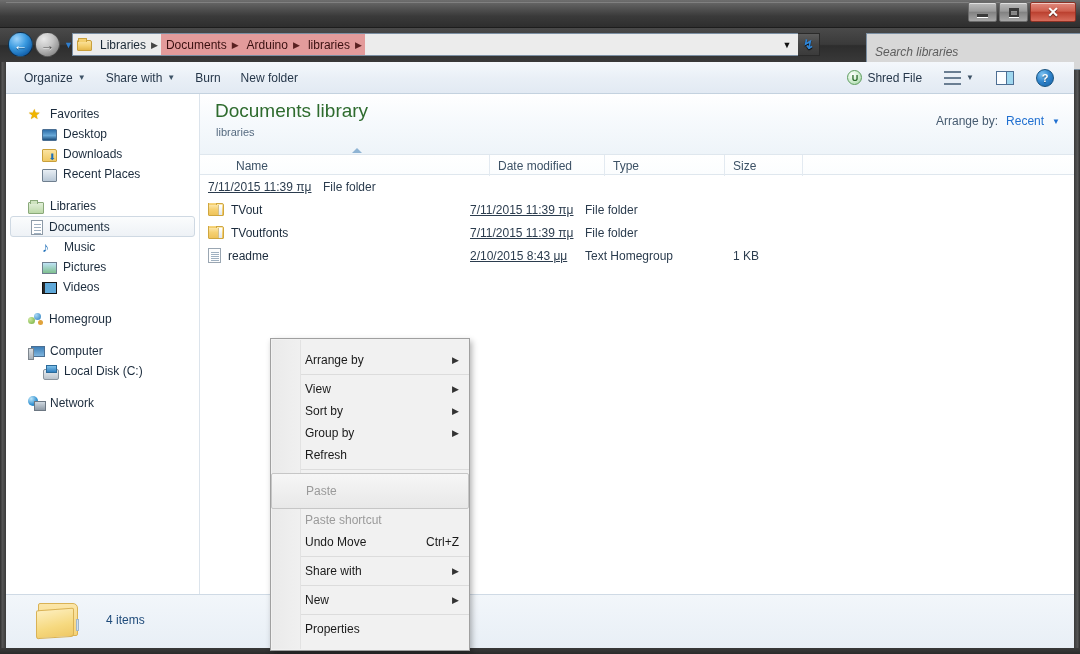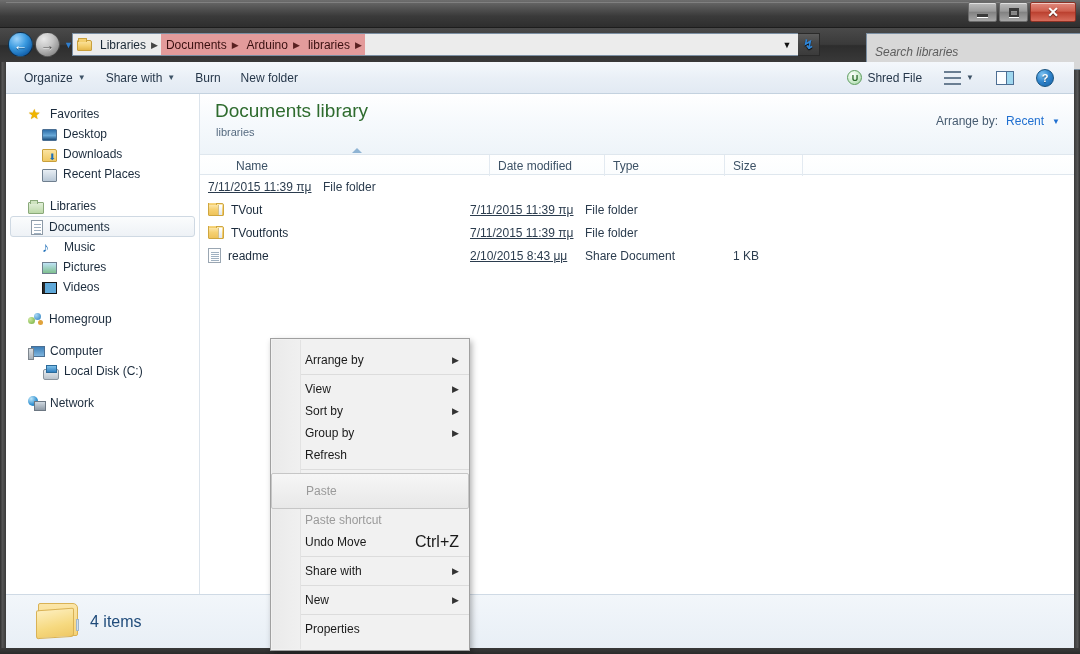--- a/index.html
+++ b/index.html
@@ -576,7 +576,7 @@
               <span>readme</span>
             </div>
             <div class="fcell c-date">2/10/2015 8:43 μμ</div>
-            <div class="fcell c-type">Share Document</div>
+            <div class="fcell c-type">Text Homegroup</div>
             <div class="fcell c-size">1 KB</div>
           </div>
         </div>

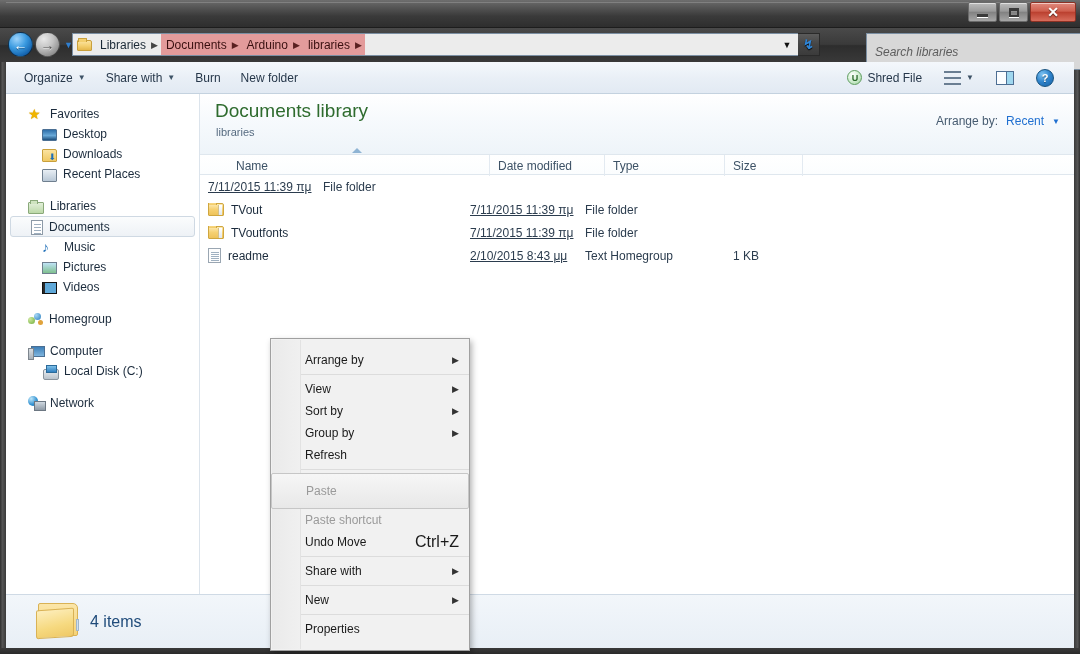--- a/index.html
+++ b/index.html
@@ -320,7 +320,7 @@
     padding-left:34px; padding-right:10px; white-space:nowrap;
   }
   .mi .mlabel{ flex:1; }
-  .mi .macc{ color:#1a1a1a; font-size:16px; padding-left:14px; }
+  .mi .macc{ color:#1a1a1a; font-size:12px; padding-left:14px; }
   .mi .msub{ color:#333; font-size:9px; }
   .mi.disabled .mlabel{ color:#9a9a9a; }
   .mi.hover{

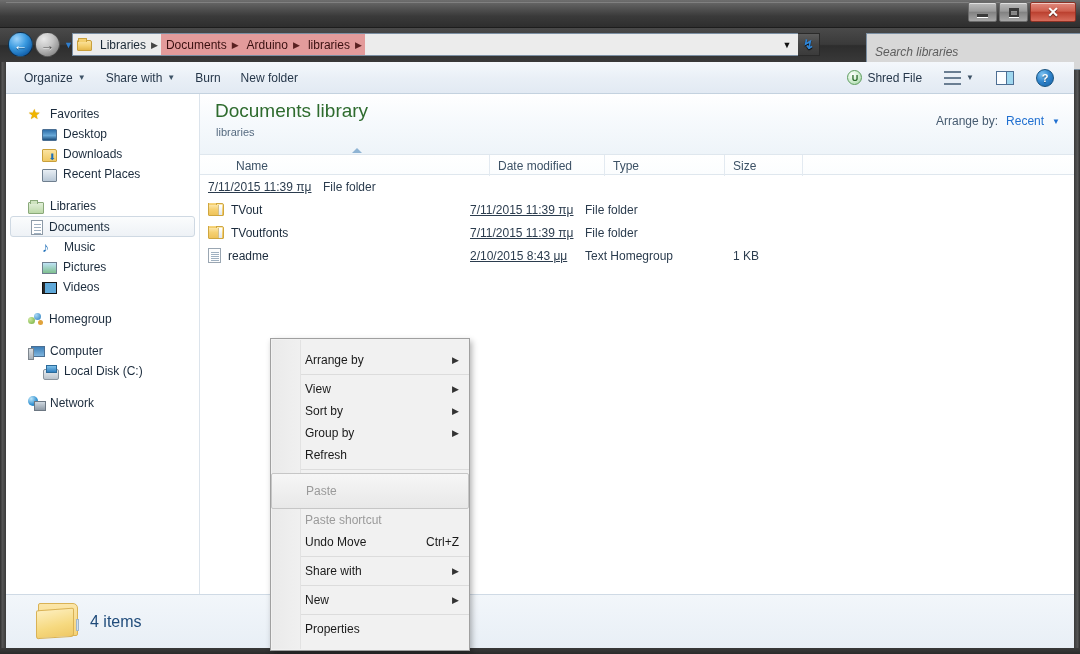--- a/index.html
+++ b/index.html
@@ -299,7 +299,7 @@
   .bigfolder .tab{
     position:absolute;right:3px;top:18px;width:3px;height:12px;background:#cfe0ee;border:1px solid #9fb6cc;
   }
-  .status-text{ position:absolute; left:84px; top:18px; font-size:16px; color:#1f4b7a; }
+  .status-text{ position:absolute; left:100px; top:18px; font-size:12px; color:#1f4b7a; }
 
   
   .ctxmenu{

